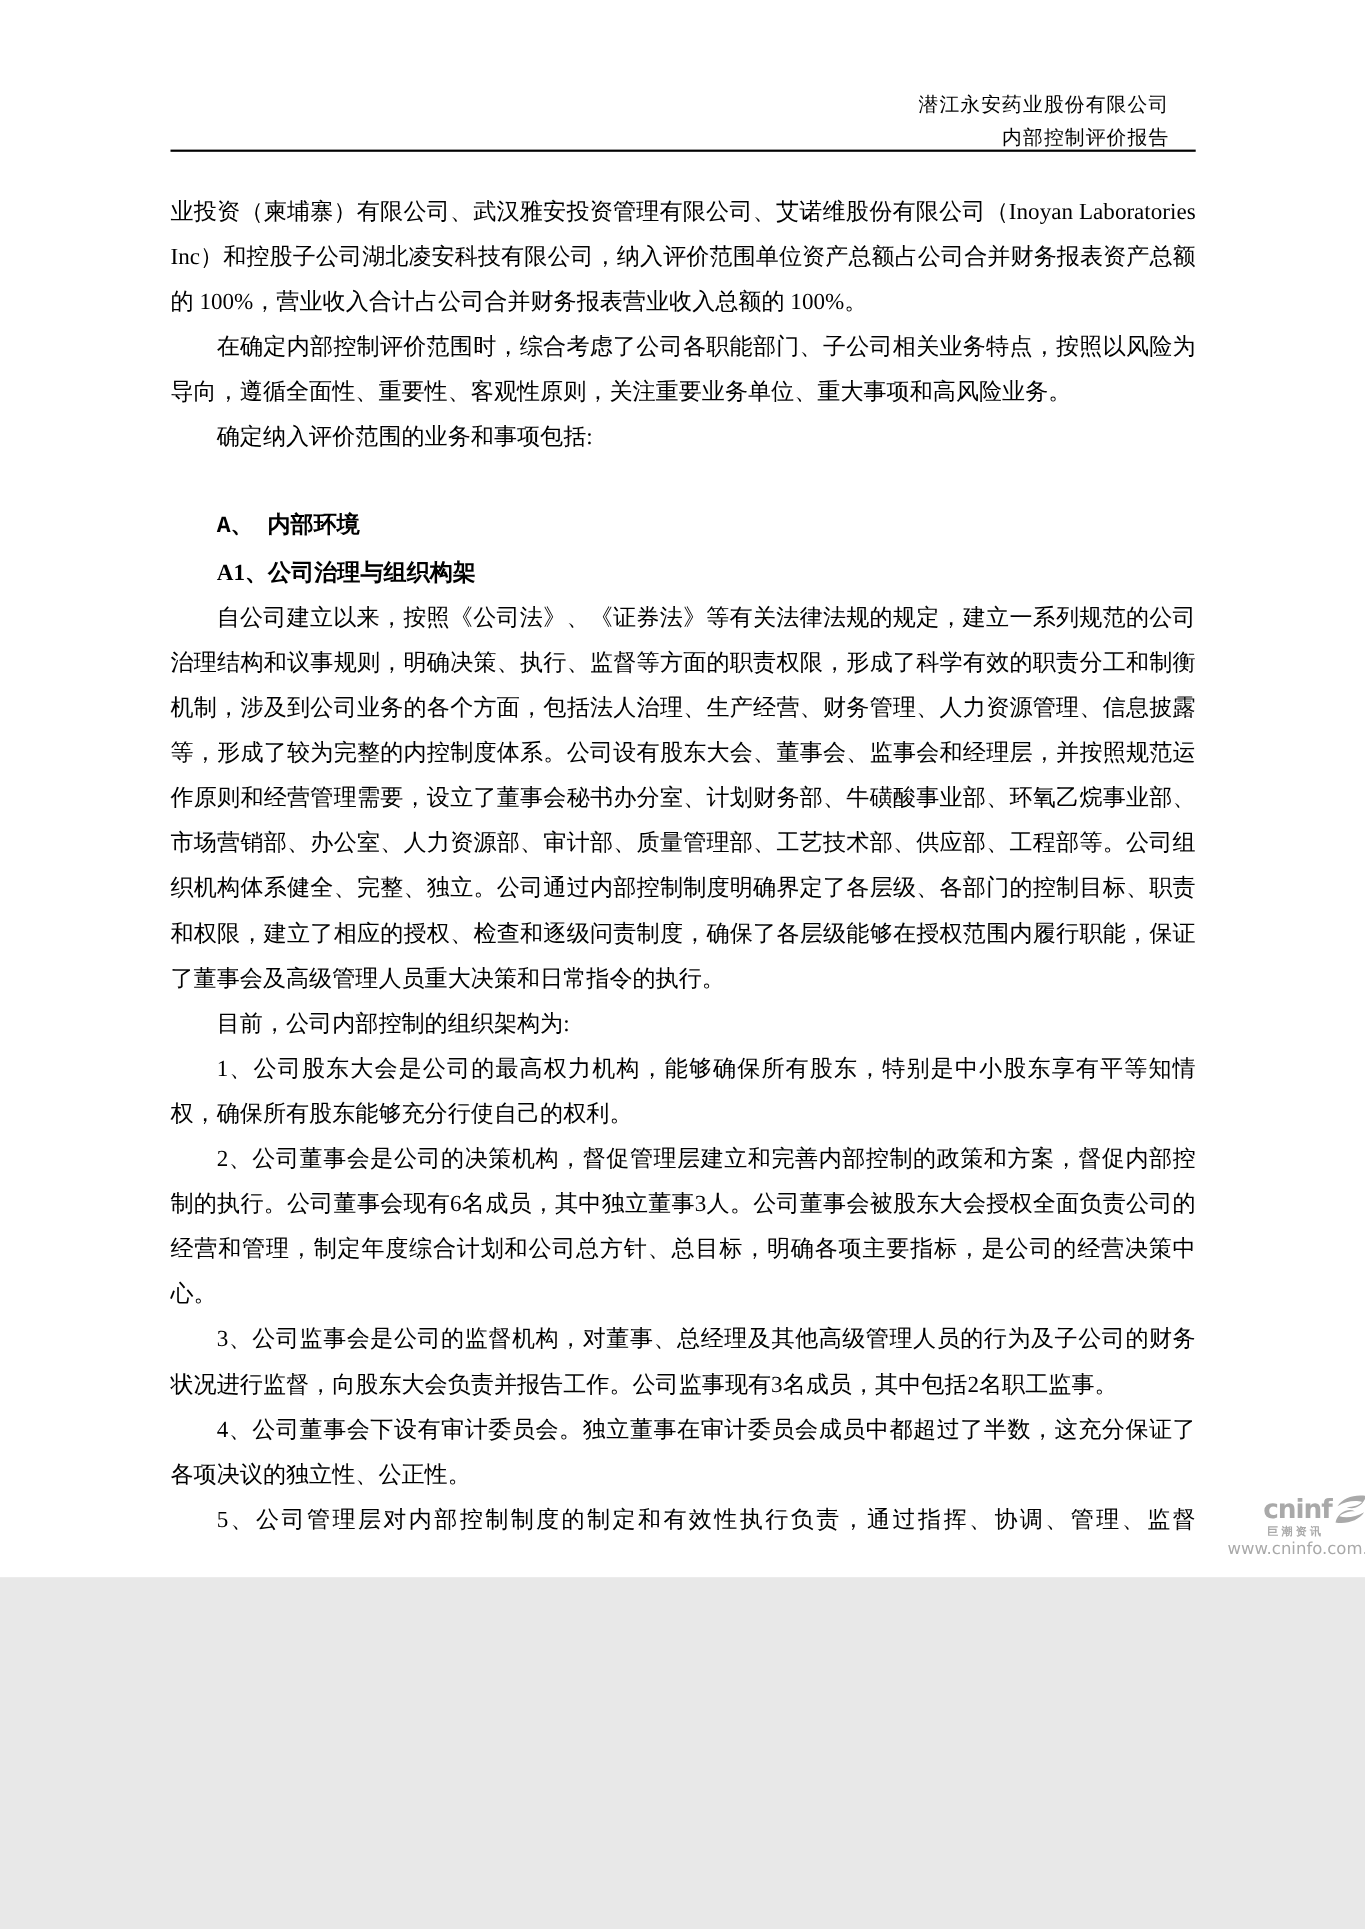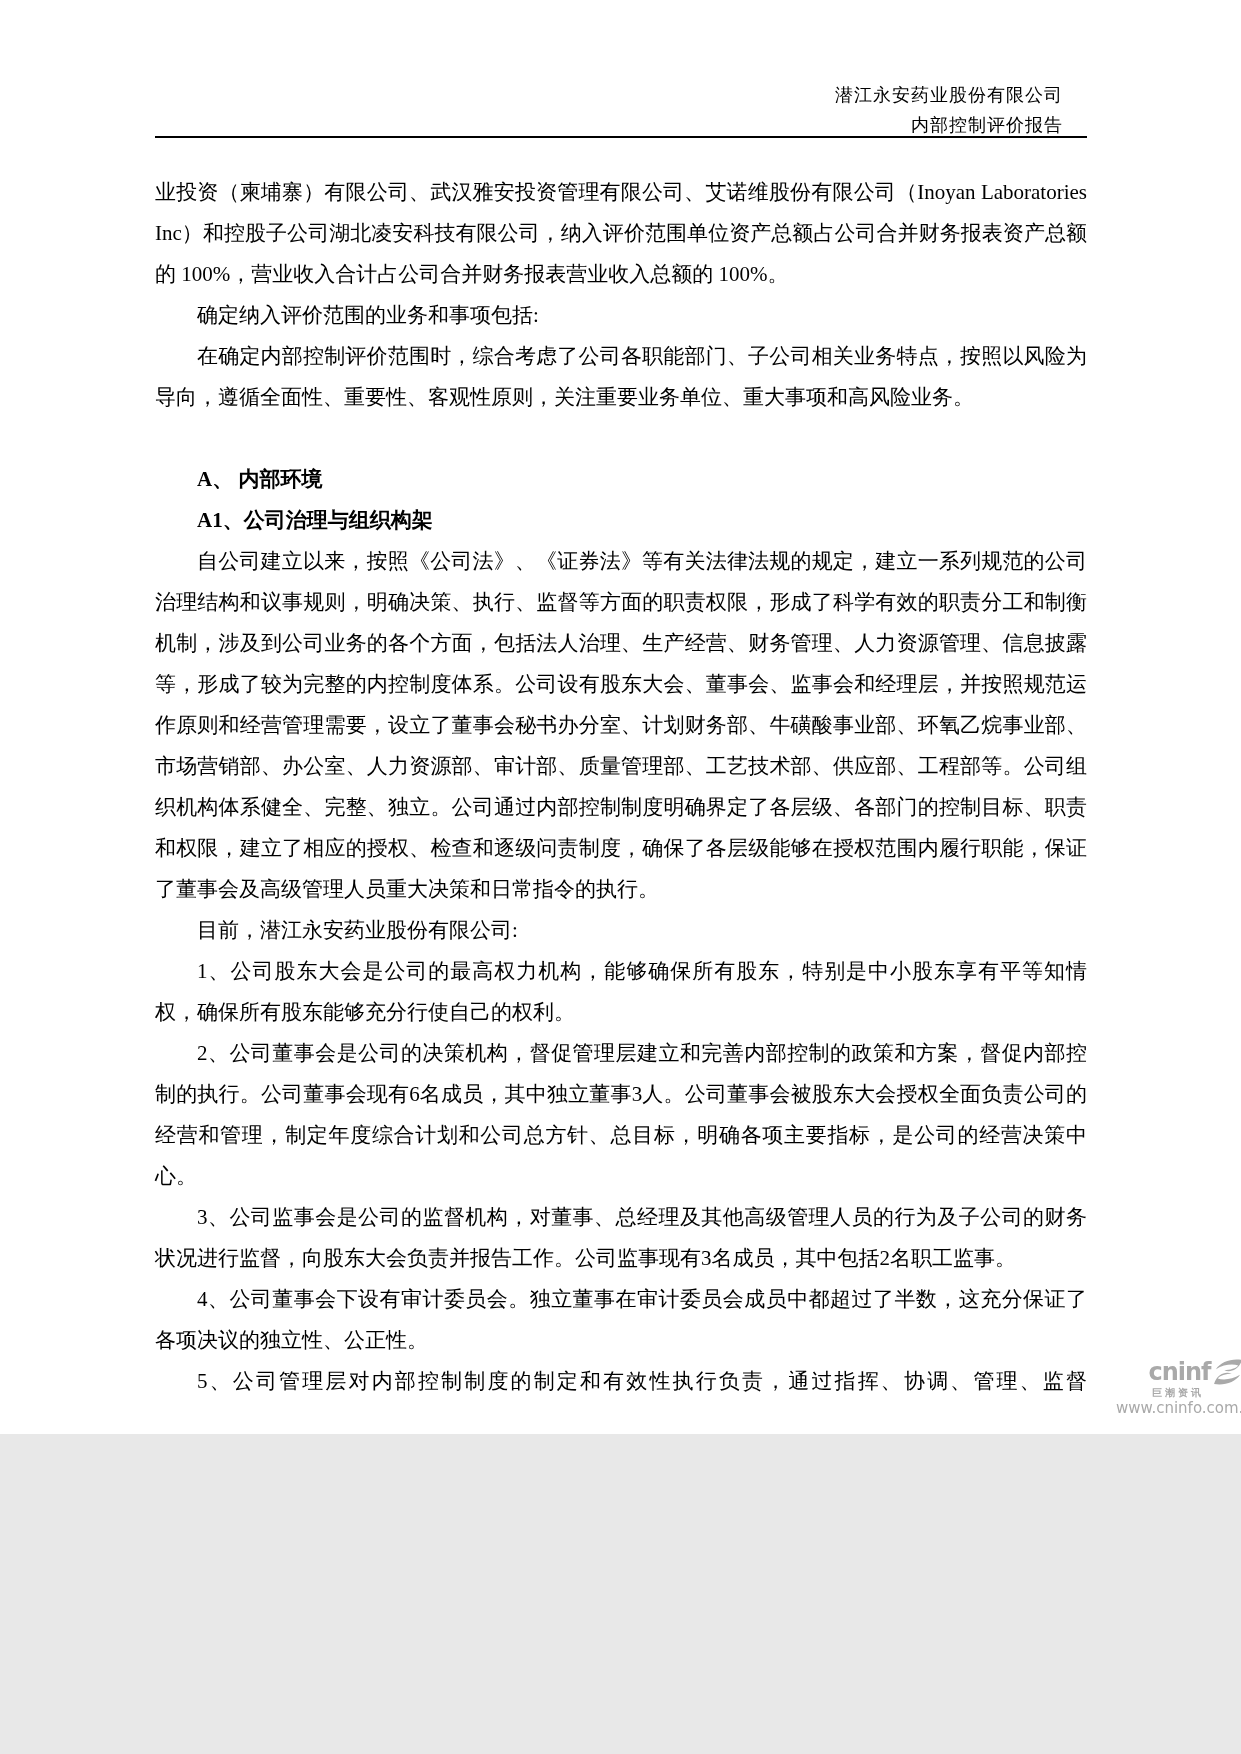--- a/index.html
+++ b/index.html
@@ -103,8 +103,8 @@
 
   <div class="doc-body">
     <p class="no-indent">业投资（柬埔寨）有限公司、武汉雅安投资管理有限公司、艾诺维股份有限公司（Inoyan Laboratories Inc）和控股子公司湖北凌安科技有限公司，纳入评价范围单位资产总额占公司合并财务报表资产总额的 100%，营业收入合计占公司合并财务报表营业收入总额的 100%。</p>
+    <p>在确定内部控制评价范围时，综合考虑了公司各职能部门、子公司相关业务特点，按照以风险为导向，遵循全面性、重要性、客观性原则，关注重要业务单位、重大事项和高风险业务。</p>
     <p>确定纳入评价范围的业务和事项包括:</p>
-    <p>在确定内部控制评价范围时，综合考虑了公司各职能部门、子公司相关业务特点，按照以风险为导向，遵循全面性、重要性、客观性原则，关注重要业务单位、重大事项和高风险业务。</p>
 
     <p class="heading gap-above">A、 内部环境</p>
     <p class="heading">A1、公司治理与组织构架</p>

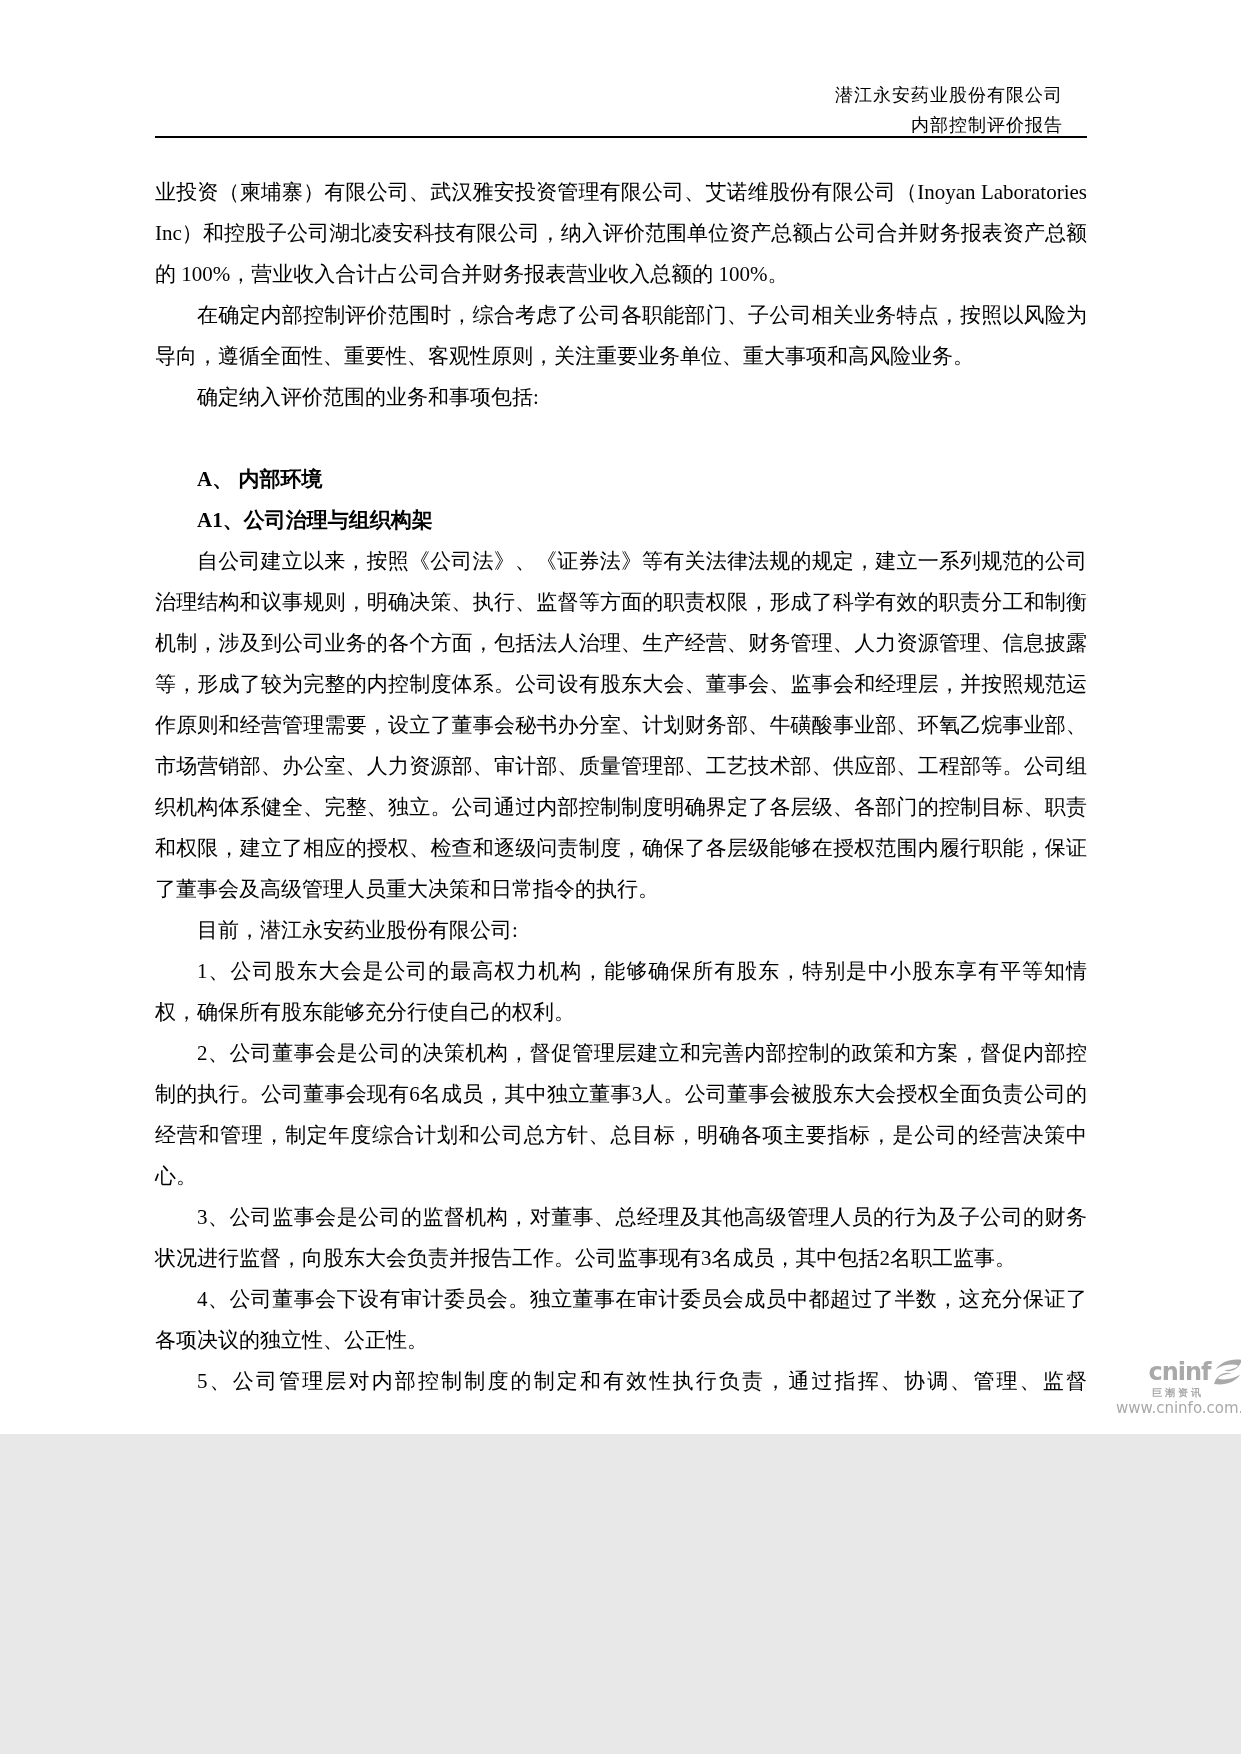--- a/index.html
+++ b/index.html
@@ -43,7 +43,7 @@
   .doc-body p { margin: 0; text-indent: 2em; }
   .doc-body p.no-indent { text-indent: 0; }
   .heading { font-weight: bold; text-indent: 2em; margin: 0; }
-  .gap-above { margin-top: 41px !important; }
+  .gap-above { margin-top: 41px !important; font-family: Liberation Mono, monospace; }
   .force-justify { text-align-last: justify; }
   .doc-footer {
     position: absolute;

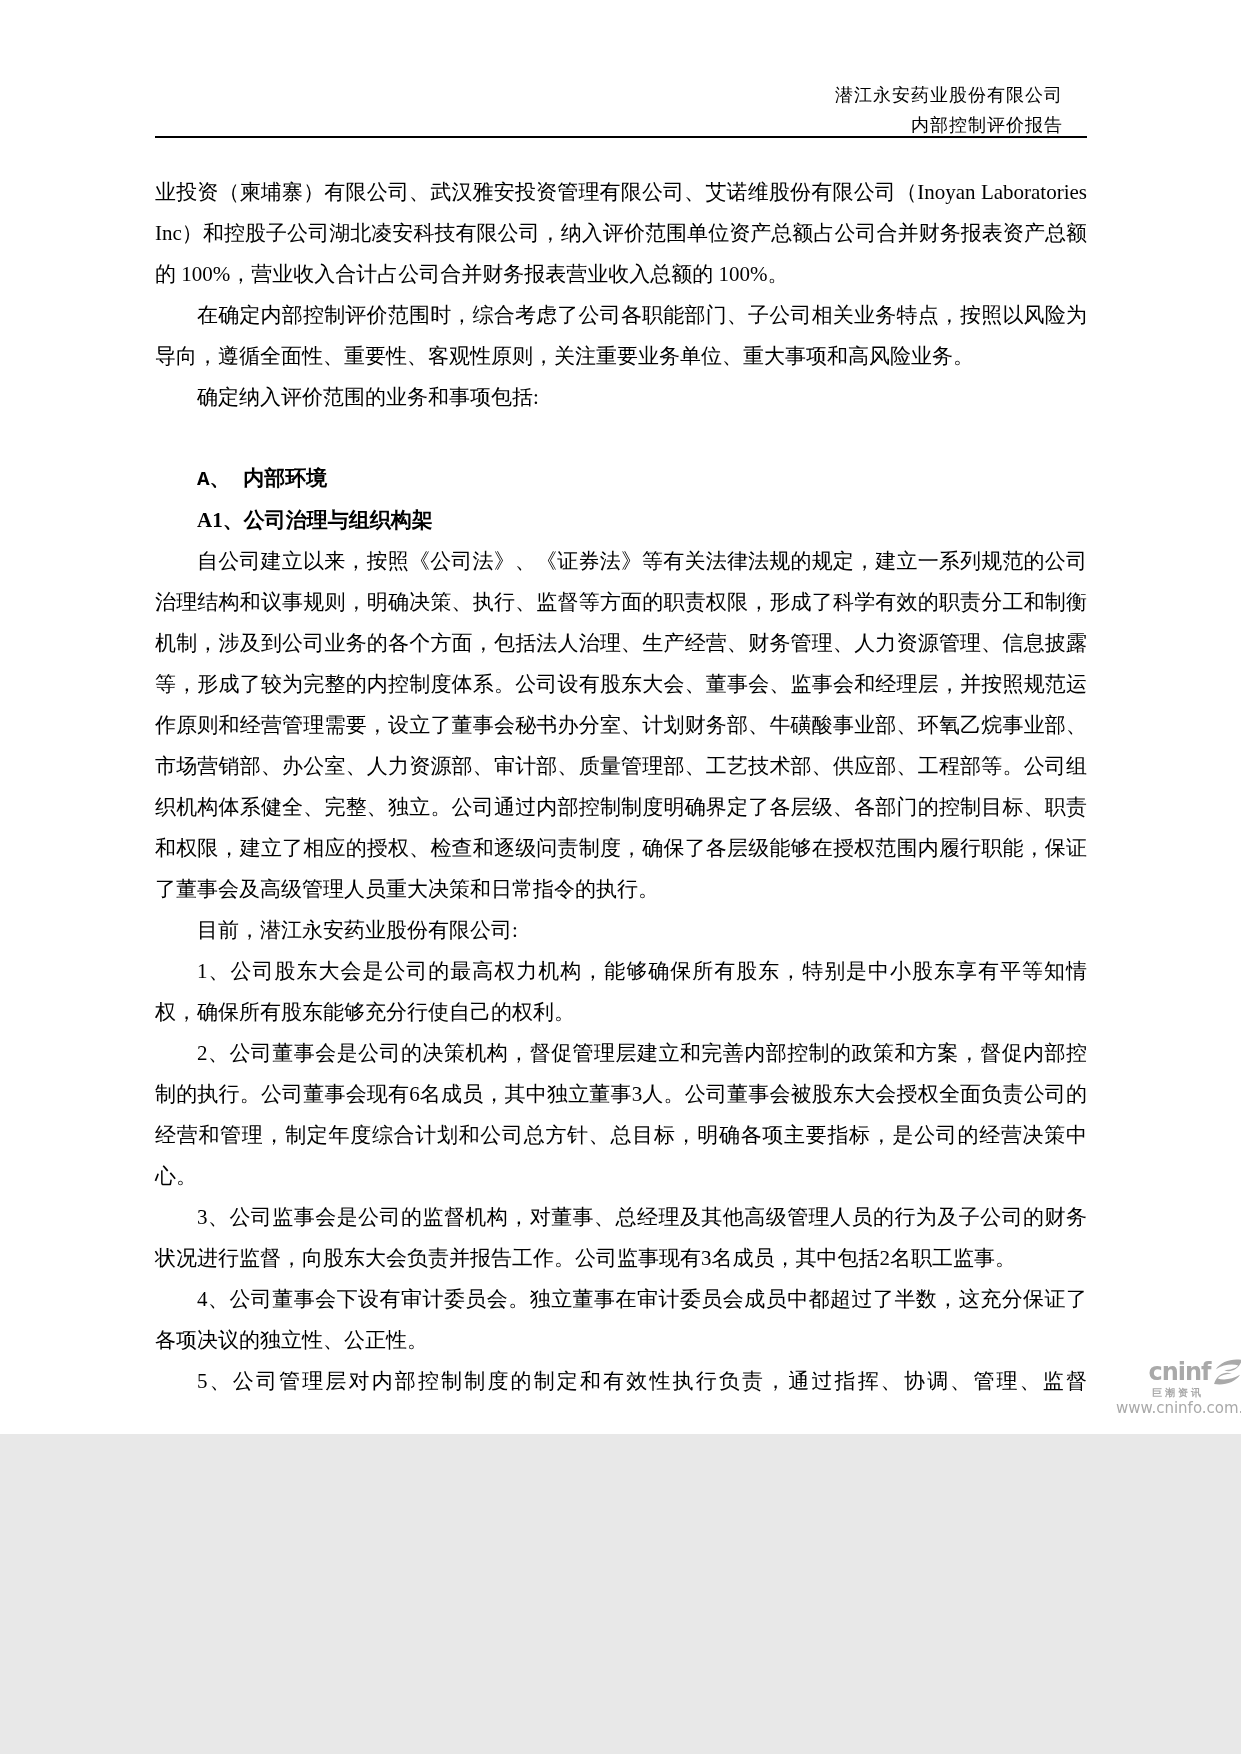--- a/index.html
+++ b/index.html
@@ -110,7 +110,7 @@
     <p class="heading">A1、公司治理与组织构架</p>
 
     <p>自公司建立以来，按照《公司法》、《证券法》等有关法律法规的规定，建立一系列规范的公司治理结构和议事规则，明确决策、执行、监督等方面的职责权限，形成了科学有效的职责分工和制衡机制，涉及到公司业务的各个方面，包括法人治理、生产经营、财务管理、人力资源管理、信息披露等，形成了较为完整的内控制度体系。公司设有股东大会、董事会、监事会和经理层，并按照规范运作原则和经营管理需要，设立了董事会秘书办分室、计划财务部、牛磺酸事业部、环氧乙烷事业部、市场营销部、办公室、人力资源部、审计部、质量管理部、工艺技术部、供应部、工程部等。公司组织机构体系健全、完整、独立。公司通过内部控制制度明确界定了各层级、各部门的控制目标、职责和权限，建立了相应的授权、检查和逐级问责制度，确保了各层级能够在授权范围内履行职能，保证了董事会及高级管理人员重大决策和日常指令的执行。</p>
-    <p>目前，潜江永安药业股份有限公司:</p>
+    <p>目前，公司内部控制的组织架构为:</p>
     <p>1、公司股东大会是公司的最高权力机构，能够确保所有股东，特别是中小股东享有平等知情权，确保所有股东能够充分行使自己的权利。</p>
     <p>2、公司董事会是公司的决策机构，督促管理层建立和完善内部控制的政策和方案，督促内部控制的执行。公司董事会现有6名成员，其中独立董事3人。公司董事会被股东大会授权全面负责公司的经营和管理，制定年度综合计划和公司总方针、总目标，明确各项主要指标，是公司的经营决策中心。</p>
     <p>3、公司监事会是公司的监督机构，对董事、总经理及其他高级管理人员的行为及子公司的财务状况进行监督，向股东大会负责并报告工作。公司监事现有3名成员，其中包括2名职工监事。</p>

